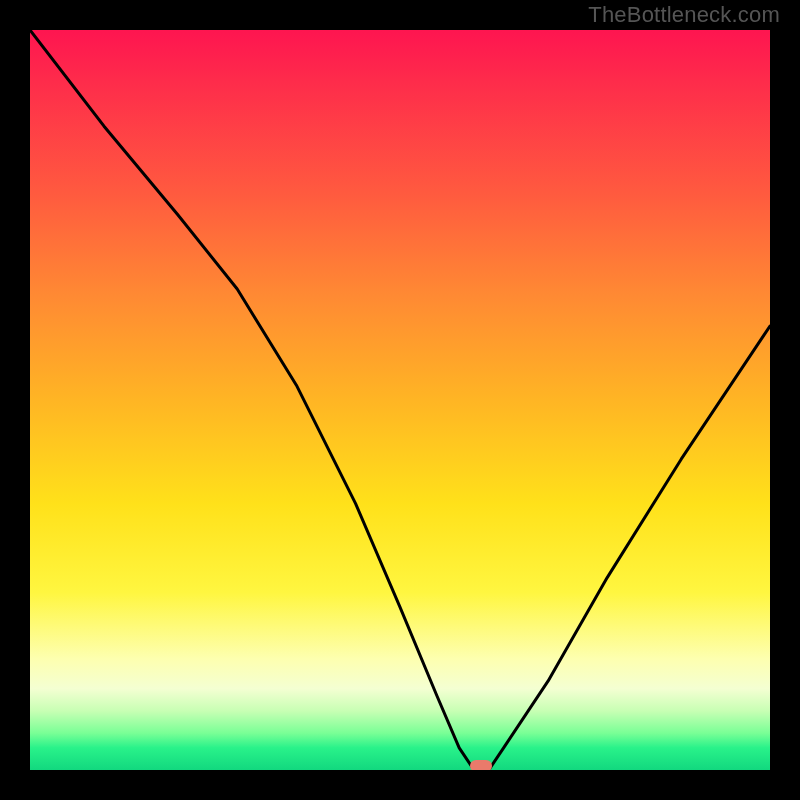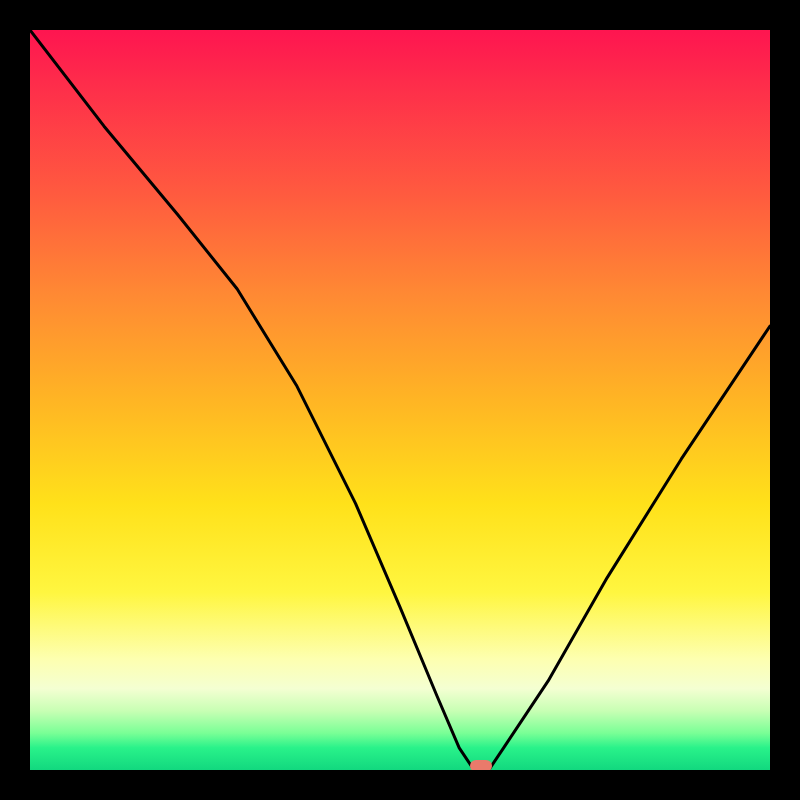--- a/index.html
+++ b/index.html
@@ -75,6 +75,7 @@
 <body>
 
 <div class="frame">
+  <div class="watermark">TheBottleneck.com</div>
 
   <div class="plot-area">
     <div class="gradient"></div>

